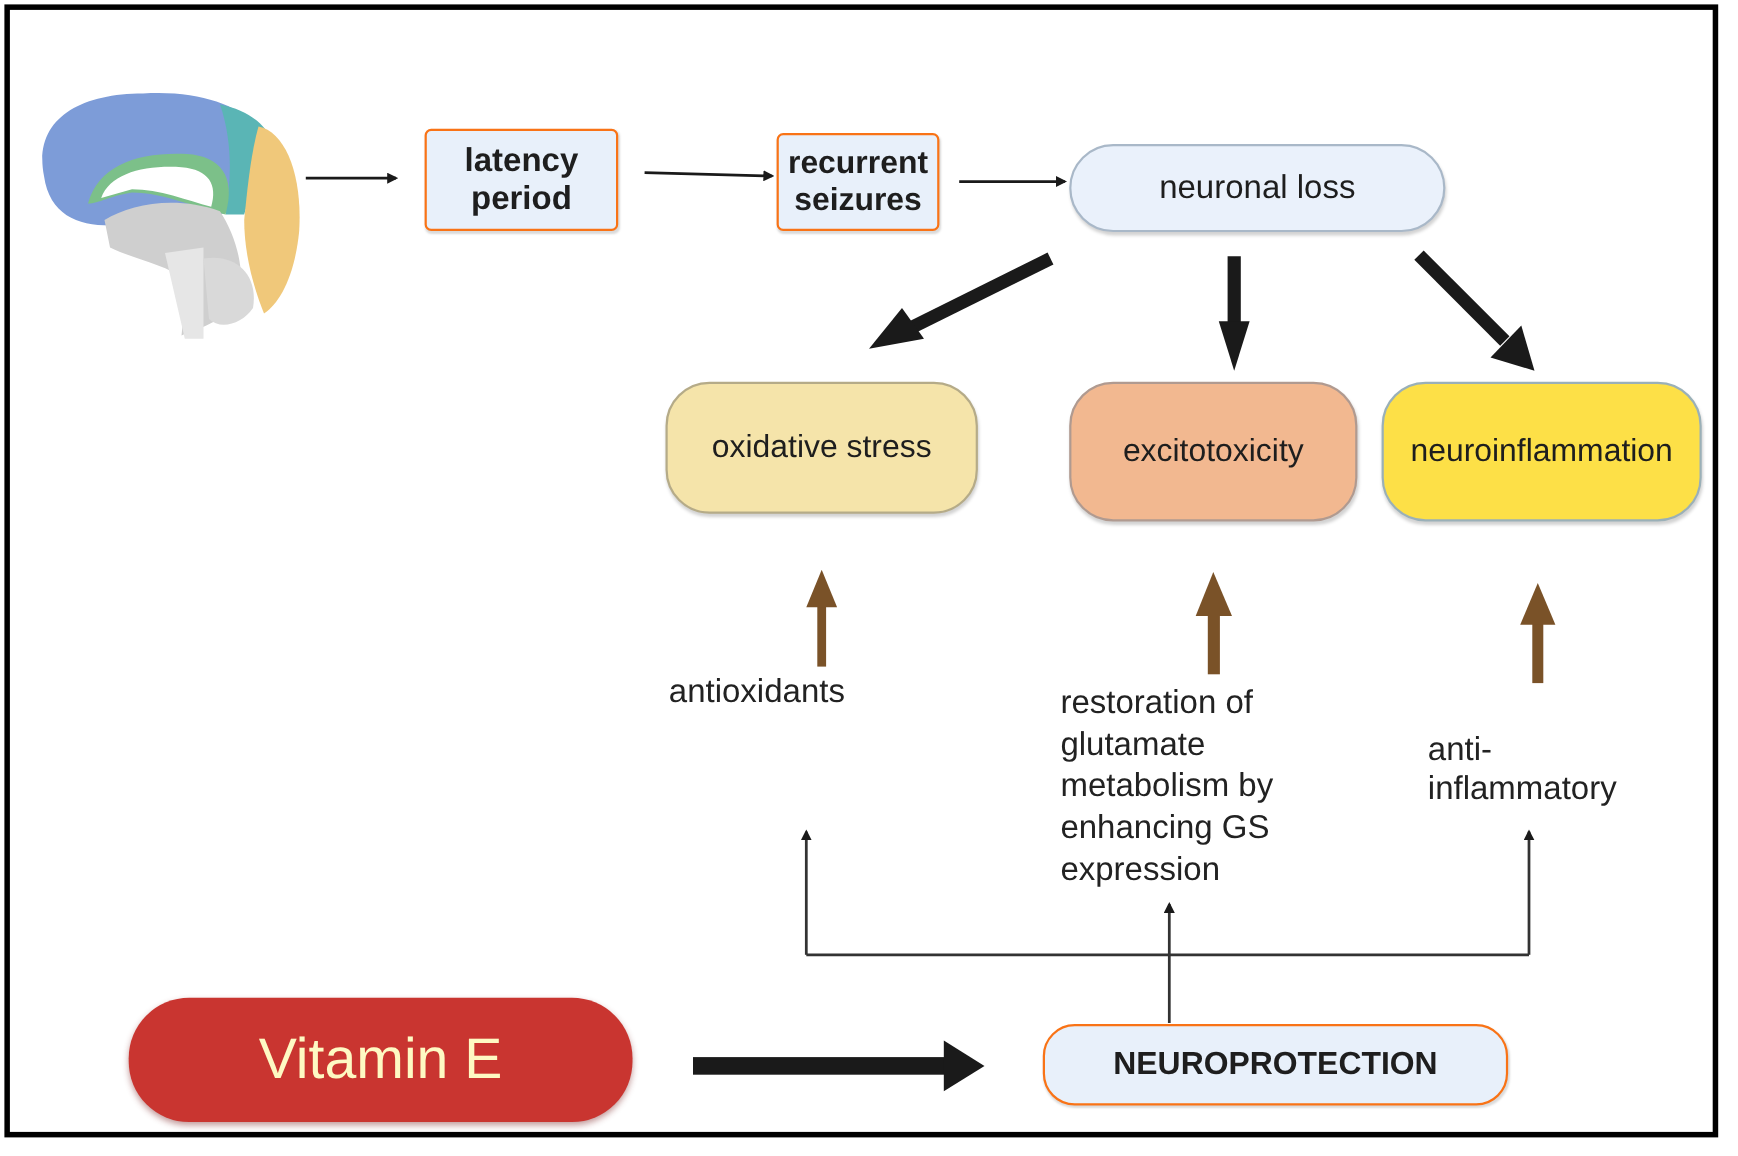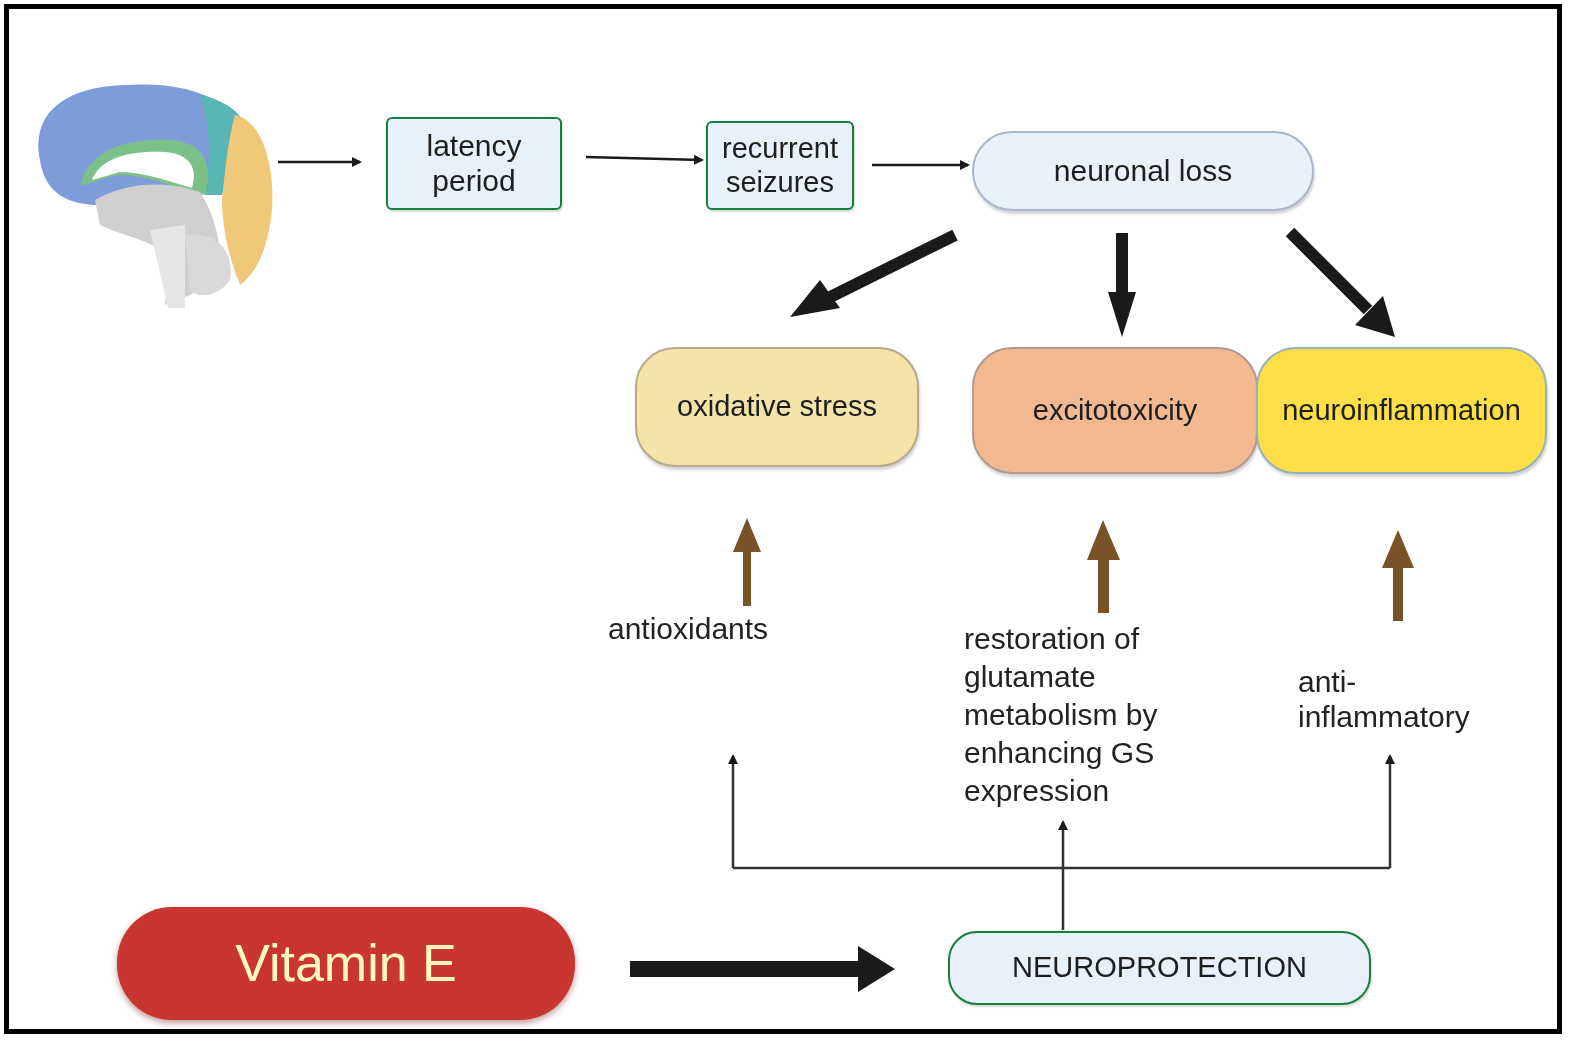--- a/index.html
+++ b/index.html
@@ -10,8 +10,8 @@
   svg.wires { position:absolute; left:0; top:0; width:1580px; height:1051px; }
   .node { position:absolute; box-sizing:border-box; display:flex; align-items:center;
           justify-content:center; text-align:center; line-height:1.15; }
-  .box-blue { background:#e8f0fa; border:2px solid #15803d; border-radius:6px;
-              box-shadow:1px 2px 2px rgba(0,0,0,0.15); }
+  .box-blue { background:#e8f0fa; border:2px solid #f97316; border-radius:6px;
+              box-shadow:1px 2px 2px rgba(0,0,0,0.15);font-weight:bold; }
   .pill { border-radius:40px; border:2px solid #a21caf; box-shadow:1px 3px 3px rgba(0,0,0,0.18);text-align:right; }
   .label { position:absolute; font-size:30px; color:#222; line-height:1.25; white-space:pre-line; }
 </style>

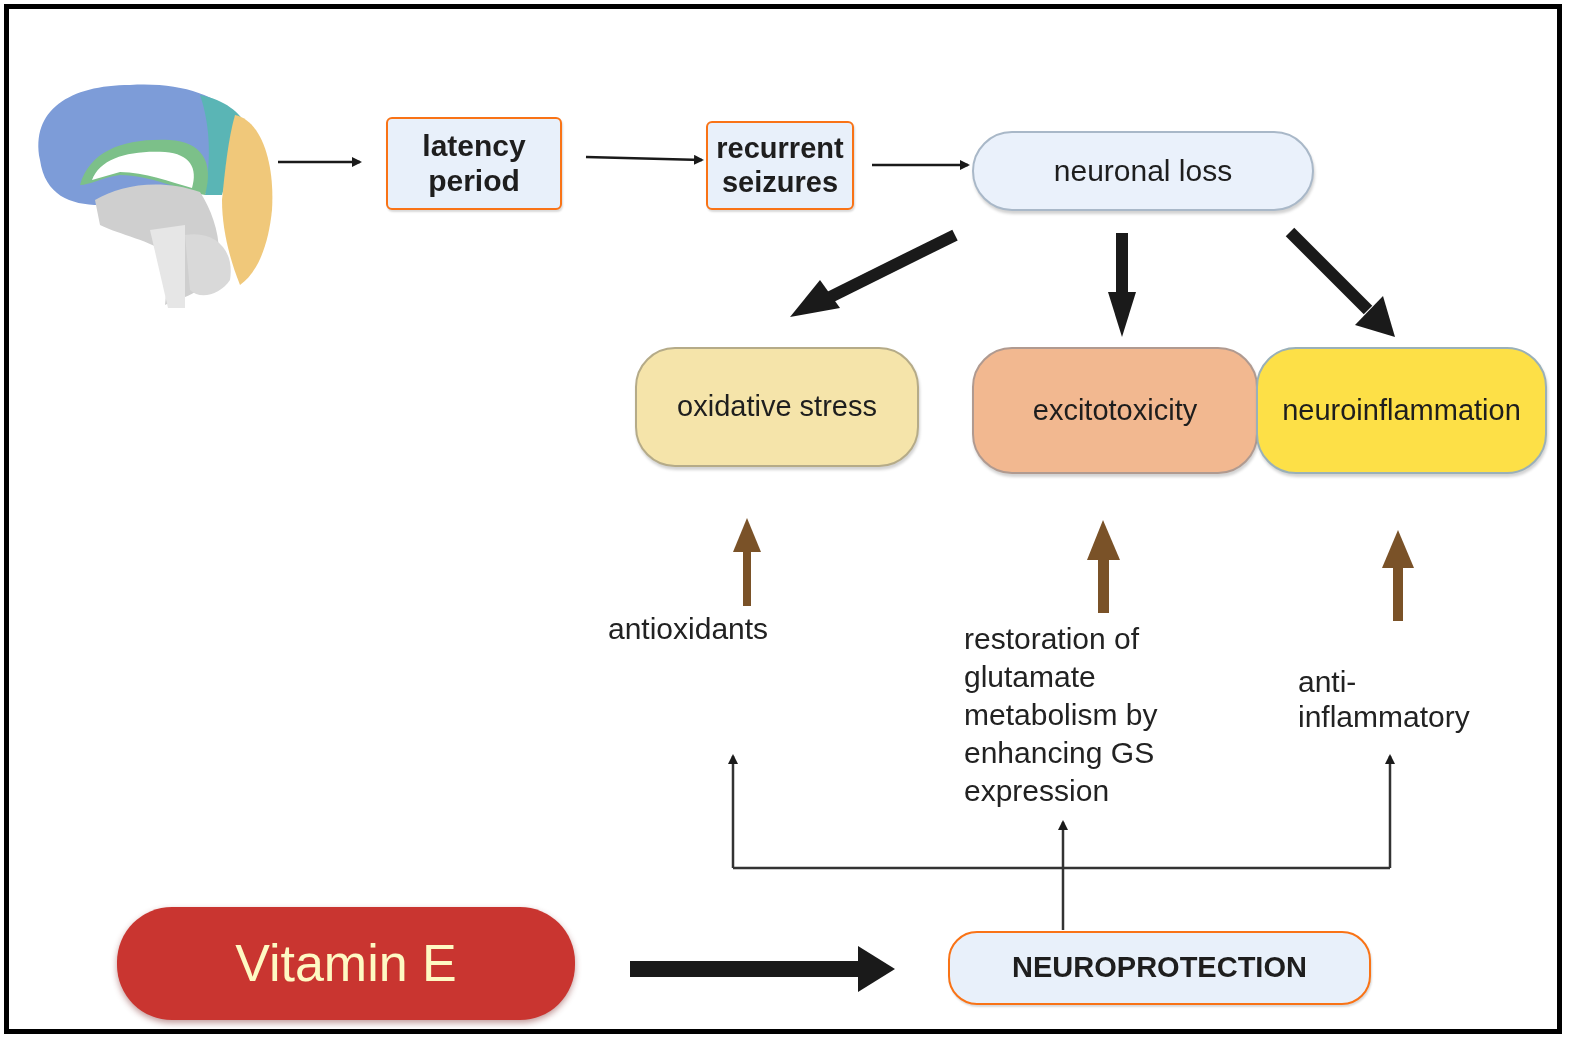--- a/index.html
+++ b/index.html
@@ -96,7 +96,7 @@
   <span>neuronal loss</span>
 </div>
 
-<div class="node pill" style="left:605px; top:347px; width:284px; height:120px; font-size:29px; background:#f5e4aa; border-color:#b5ab88;margin-left:30px;">
+<div class="node pill" style="left:605px; top:347px; width:284px; height:120px; font-size:29px; background:#f5e4aa; border-color:#b5ab88;">
   <span>oxidative stress</span>
 </div>
 <div class="node pill" style="left:972px; top:347px; width:286px; height:127px; font-size:29px; background:#f2b890; border-color:#b09a90;">

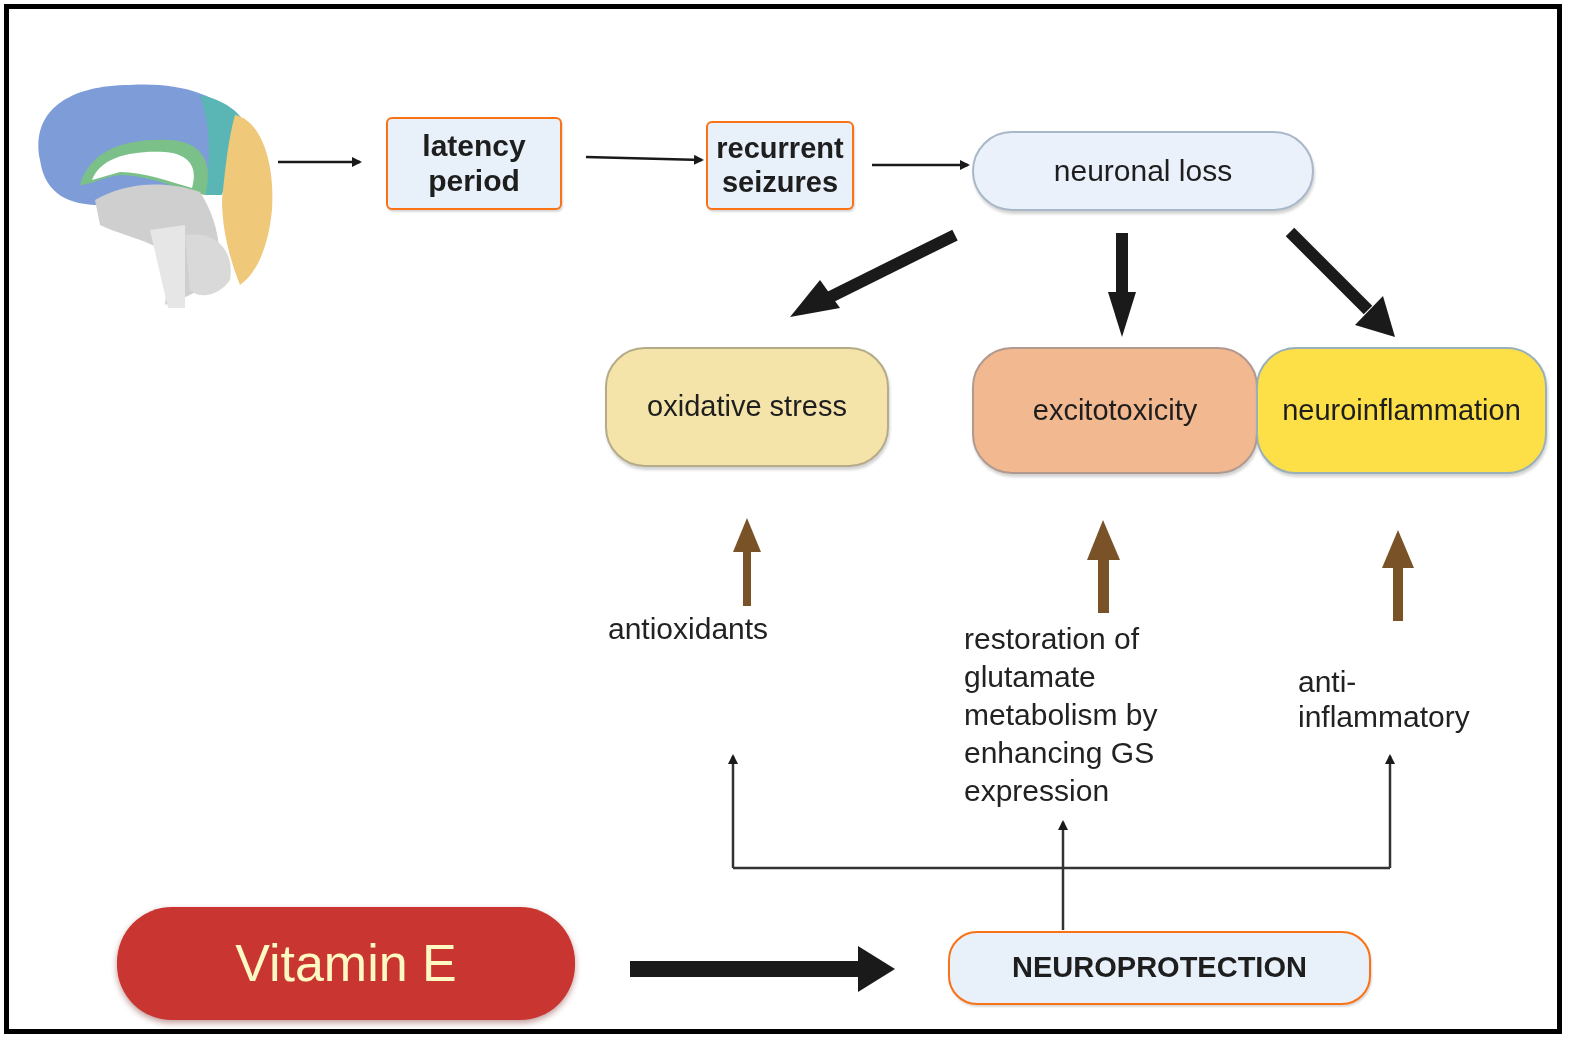--- a/index.html
+++ b/index.html
@@ -99,7 +99,7 @@
 <div class="node pill" style="left:605px; top:347px; width:284px; height:120px; font-size:29px; background:#f5e4aa; border-color:#b5ab88;">
   <span>oxidative stress</span>
 </div>
-<div class="node pill" style="left:972px; top:347px; width:286px; height:127px; font-size:29px; background:#f2b890; border-color:#b09a90;">
+<div class="node pill" style="left:972px; top:347px; width:262px; height:127px; font-size:29px; background:#f2b890; border-color:#b09a90;">
   <span>excitotoxicity</span>
 </div>
 <div class="node pill" style="left:1256px; top:347px; width:291px; height:127px; font-size:29px; background:#fde047; border-color:#9ab0b8;">

